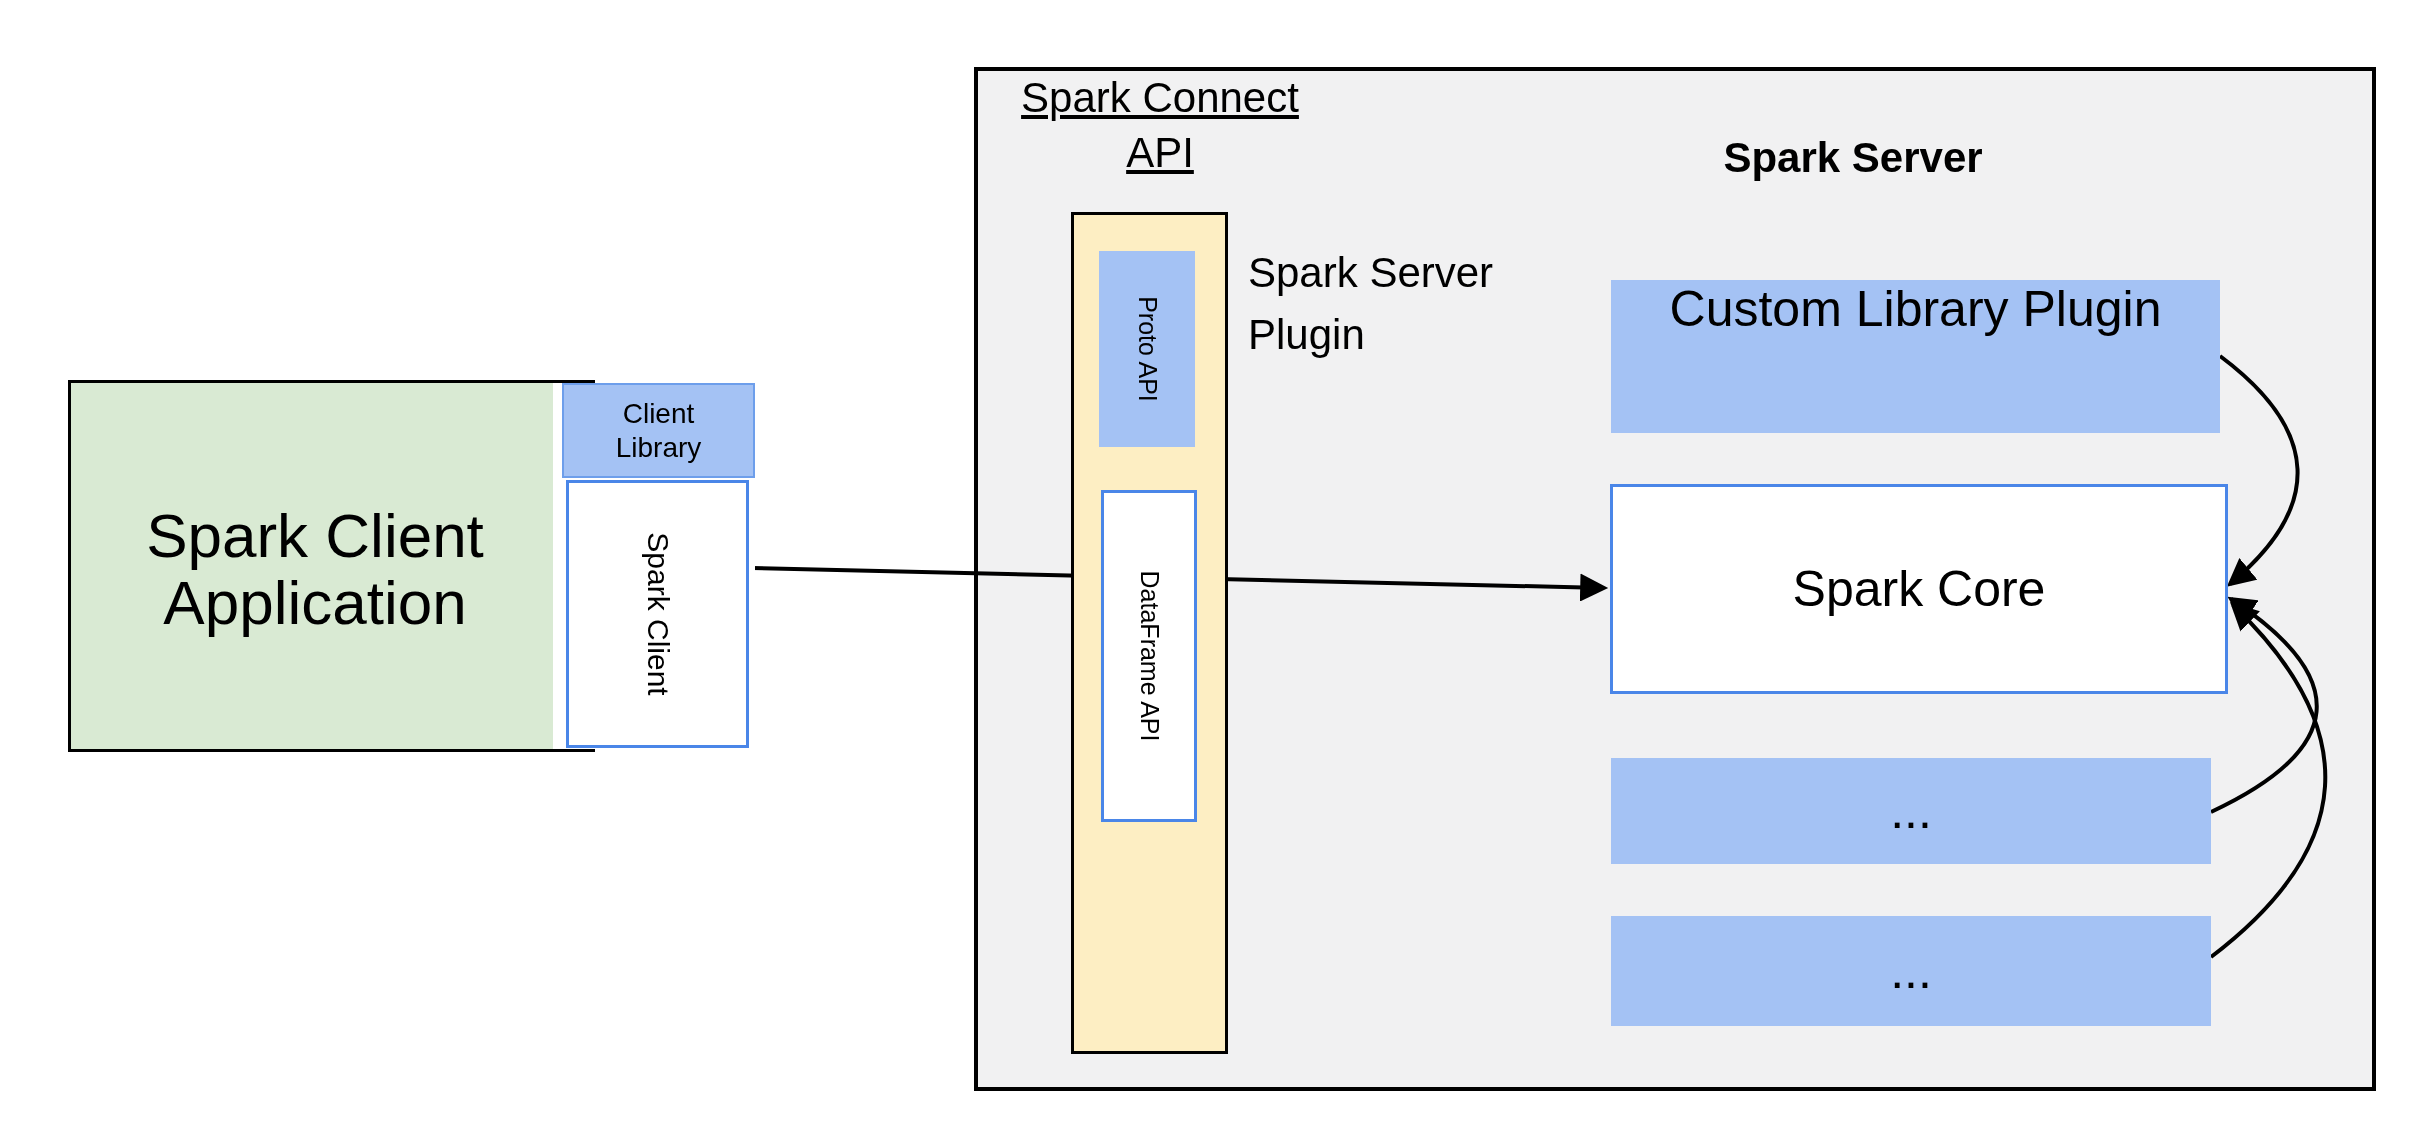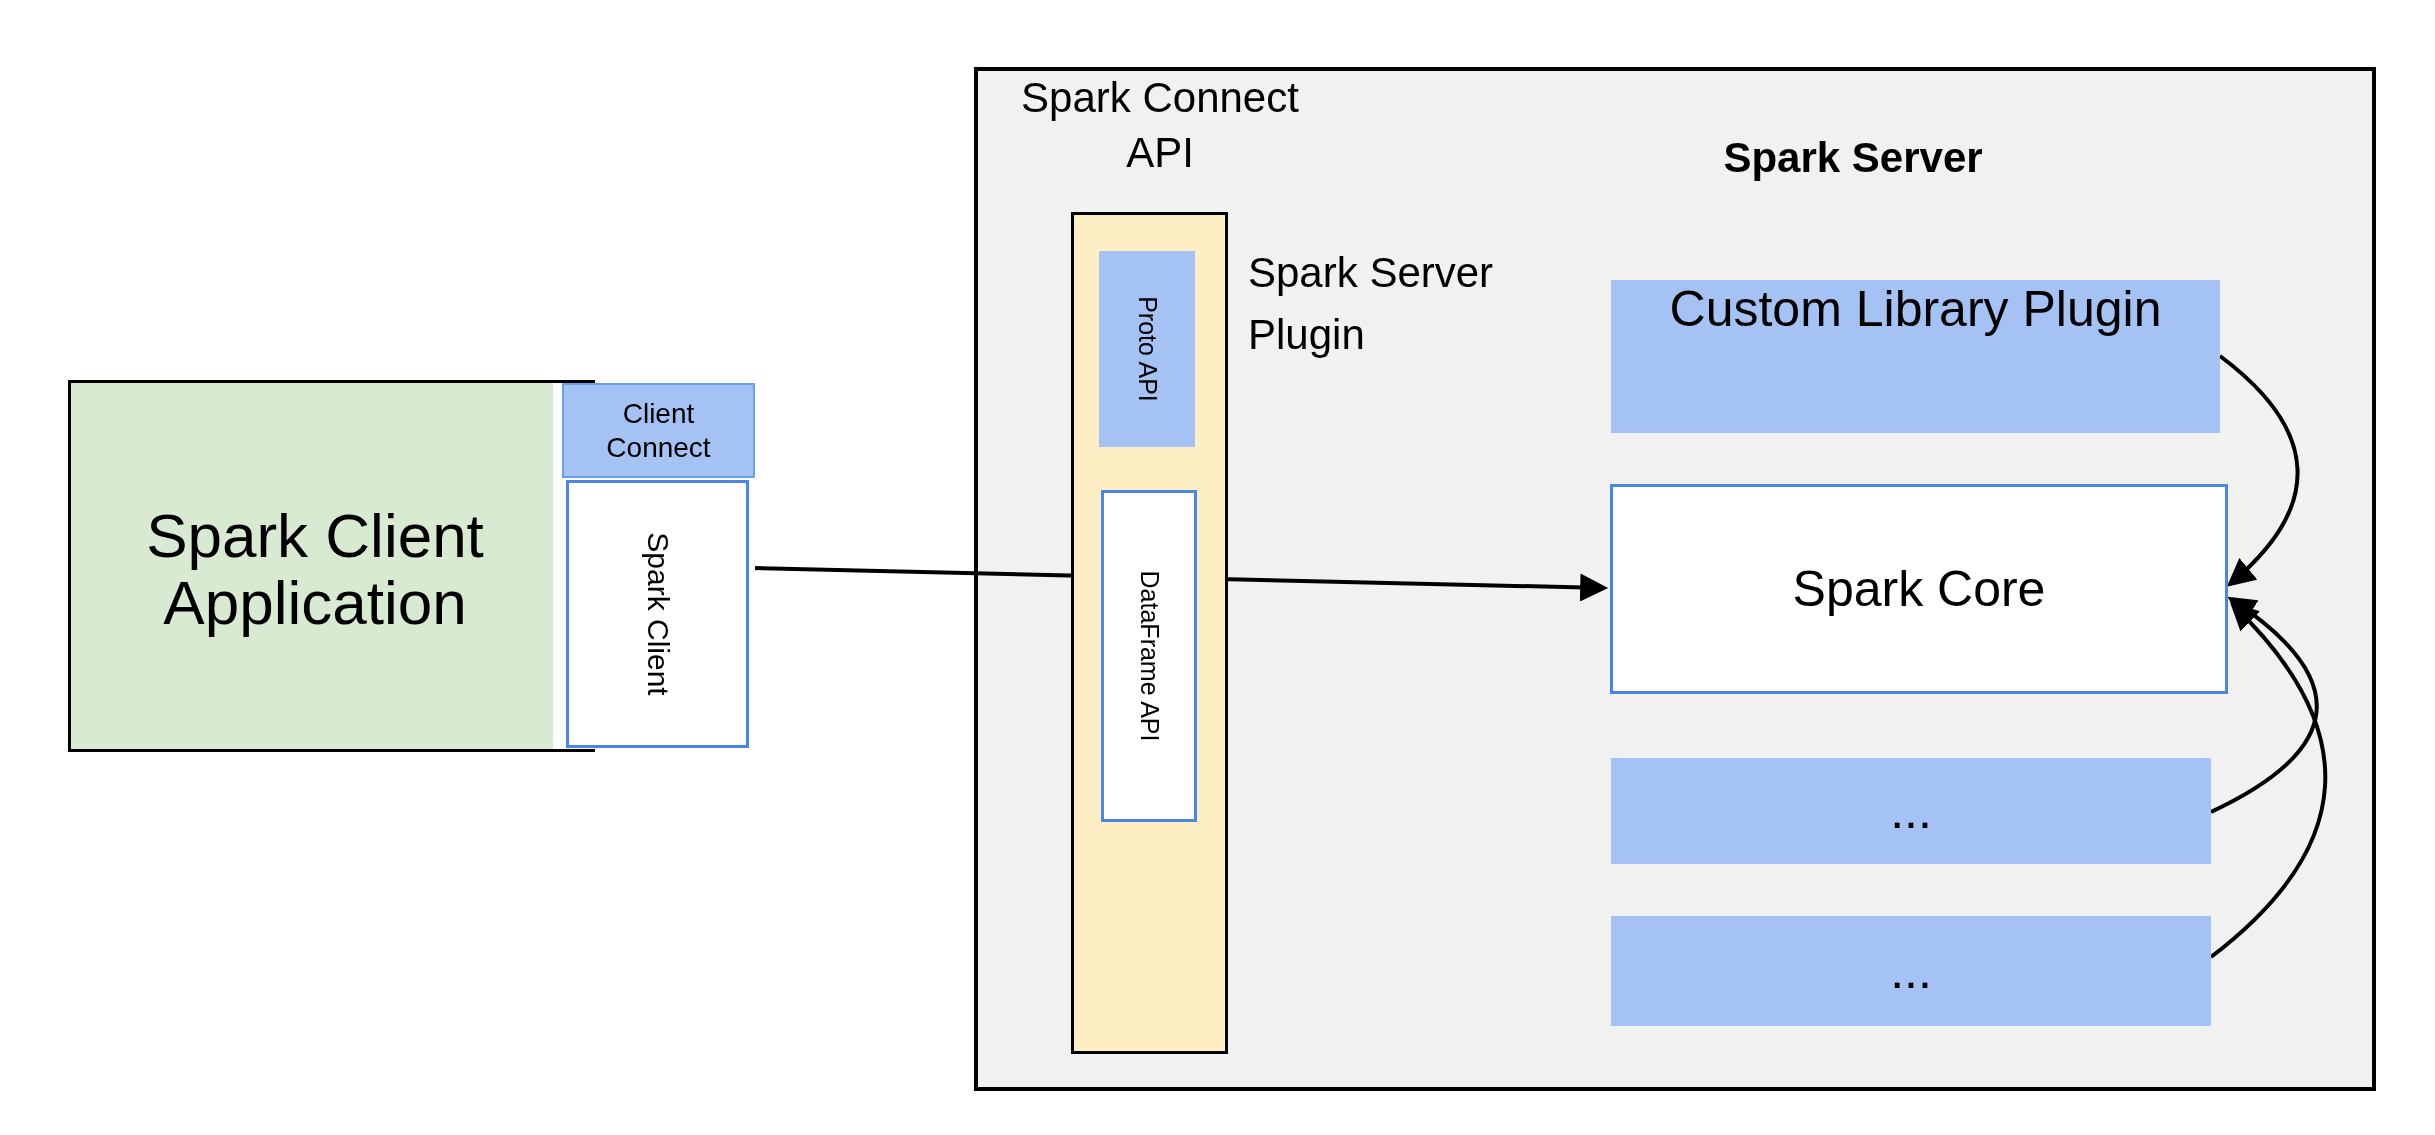--- a/index.html
+++ b/index.html
@@ -51,7 +51,7 @@
   .dots-b{left:1611px;top:916px;width:600px;height:110px;}
   
   .connect-label{left:990px;top:70px;width:340px;text-align:center;
-    font-size:42px;line-height:55px;z-index:2;}
+    font-size:42px;line-height:55px;z-index:2;text-decoration:underline;}
   .server-title{left:1653px;top:134px;width:400px;text-align:center;
     font-size:42px;font-weight:bold;z-index:2;}
   .library-label{left:1248px;top:242px;width:420px;text-align:left;

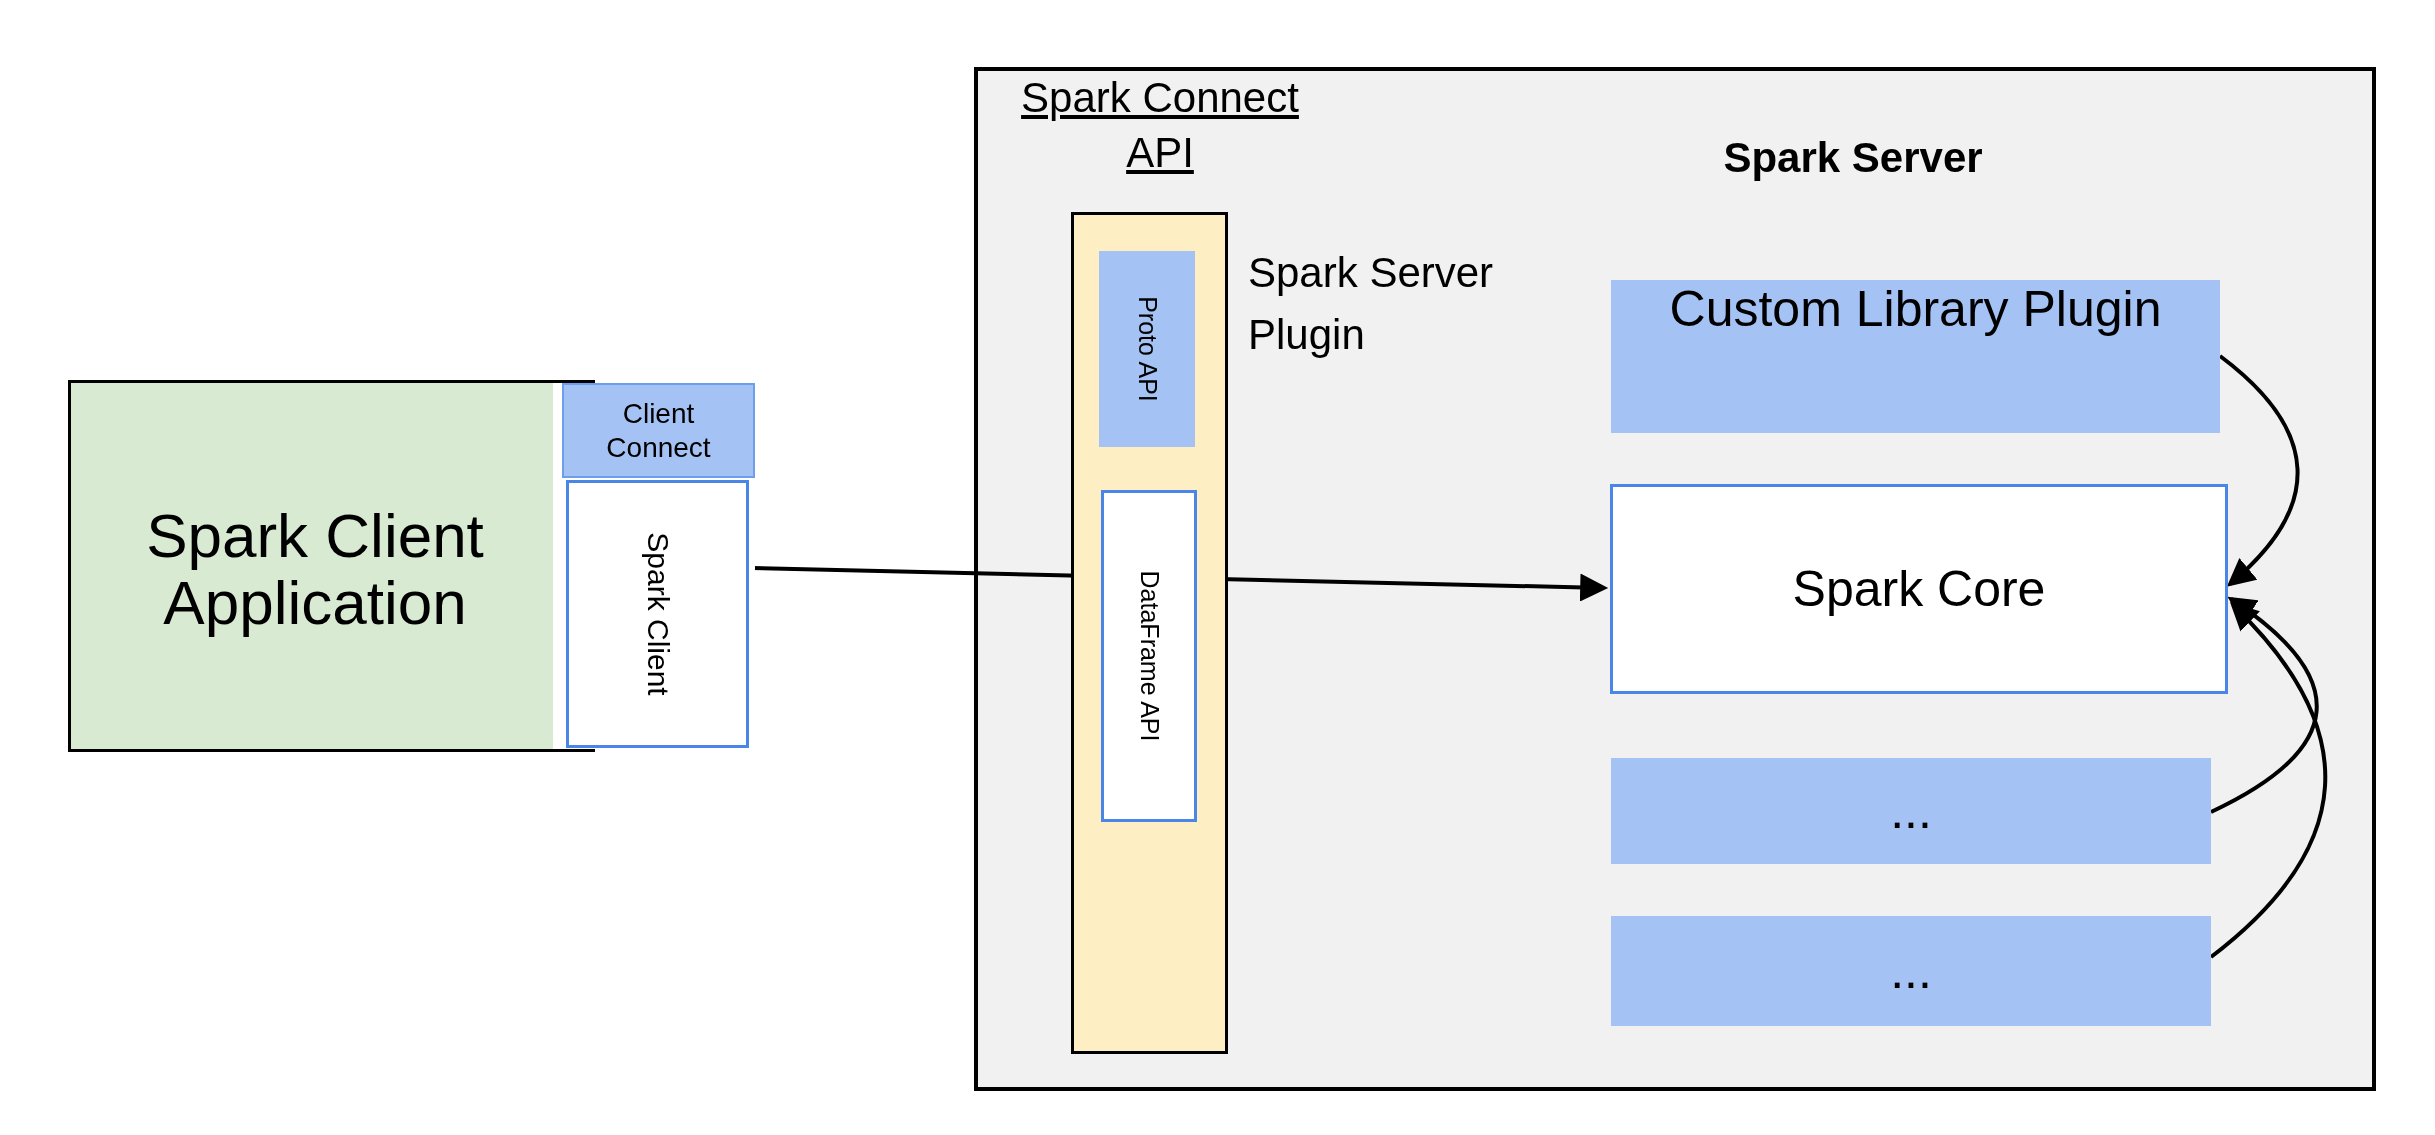--- a/index.html
+++ b/index.html
@@ -109,7 +109,7 @@
 
   <div class="abs pkg-box">
     <span class="label-line">Client</span>
-    <span class="label-line">Connect</span>
+    <span class="label-line">Library</span>
   </div>
 
   <div class="abs client-box">

